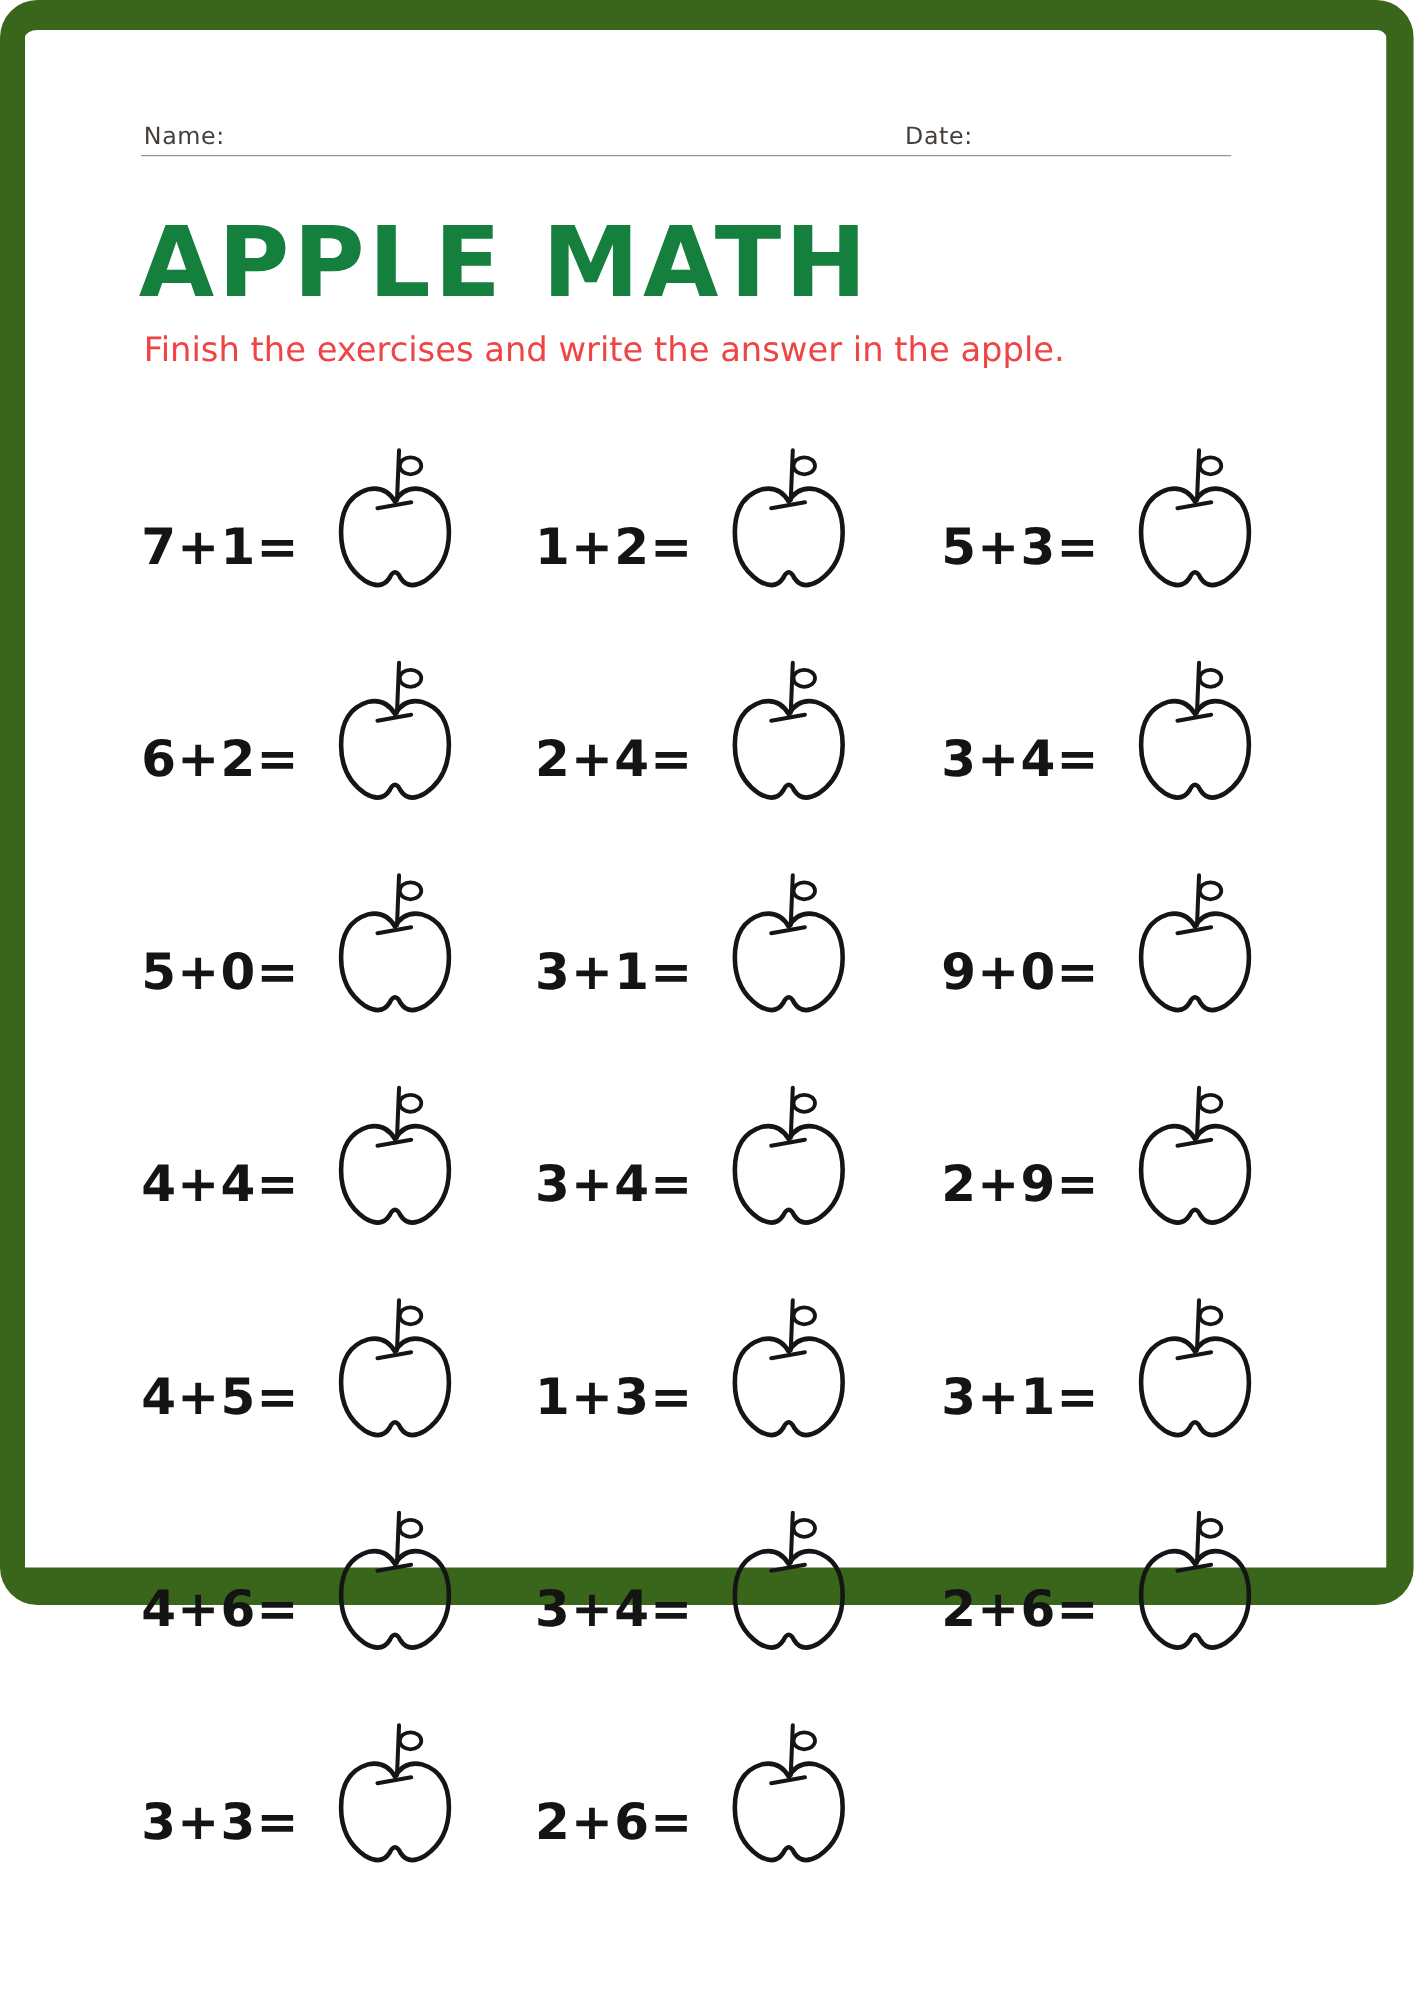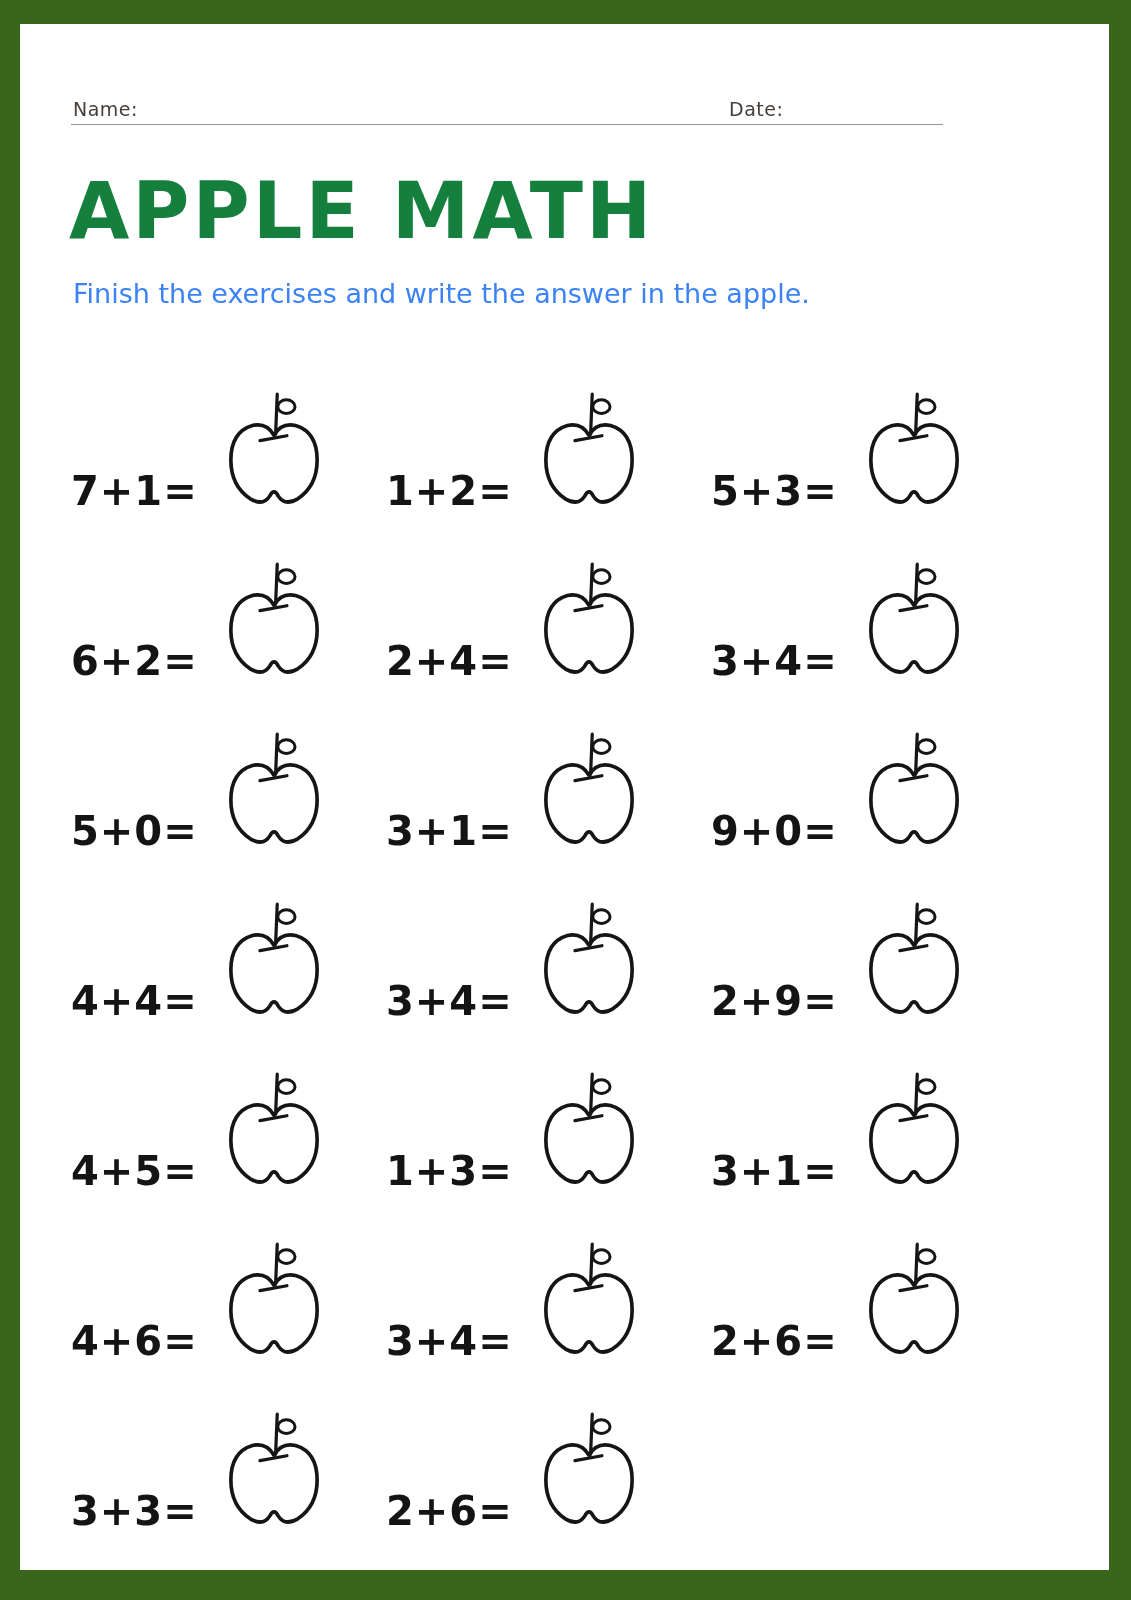--- a/index.html
+++ b/index.html
@@ -16,12 +16,13 @@
   .page {
     box-sizing: border-box;
     width: 1131px;
-    height: 1600px;
+    height: 1284px;
     background: #ffffff;
     border-style: solid;
     border-color: #3a661b; 
     border-width: 24px 22px 30px 20px;
-    padding: 72px 66px 0 51px;
+    padding: 72px 66px 0 93px;
+    border-radius: 30px;
   }
   .header {
     position: relative;

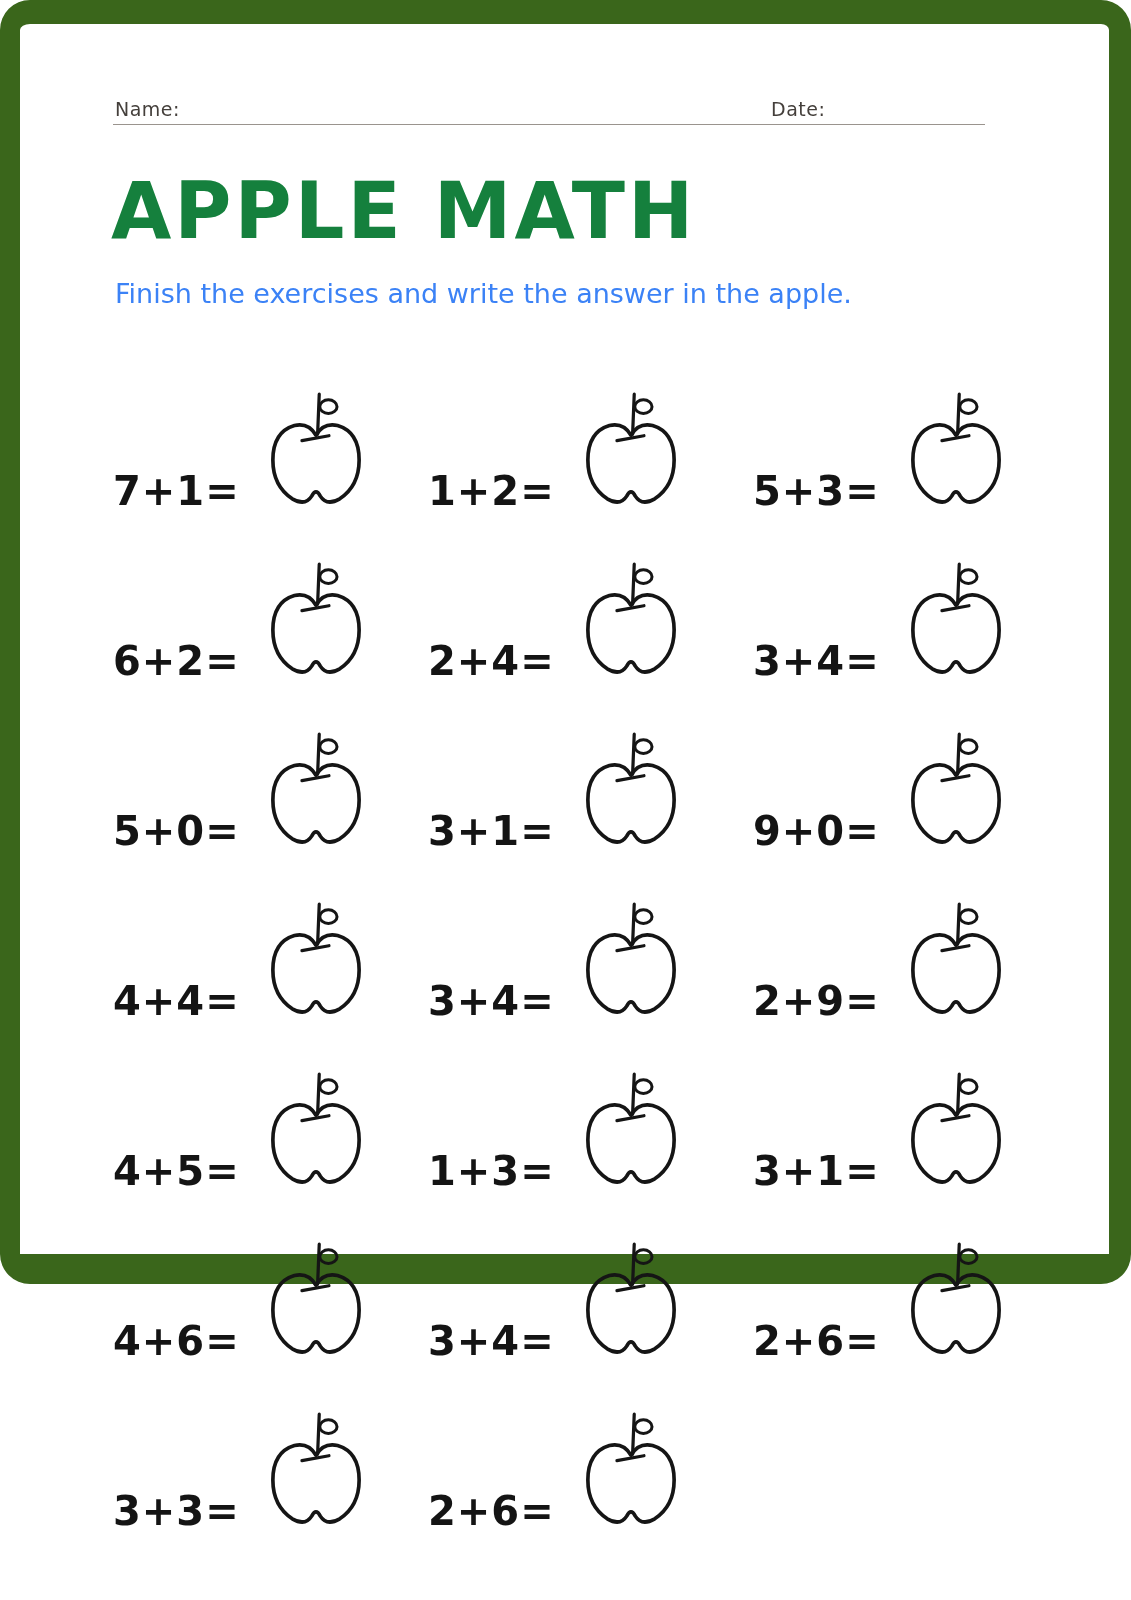--- a/index.html
+++ b/index.html
@@ -39,7 +39,7 @@
     color: #443f3b;
   }
   .header .name-label { left: 2px; }
-  .header .date-label { left: 658px; }
+  .header .date-label { left: 611px; }
   h1.title {
     margin: 46px 0 0 -2px;
     font-size: 78px;

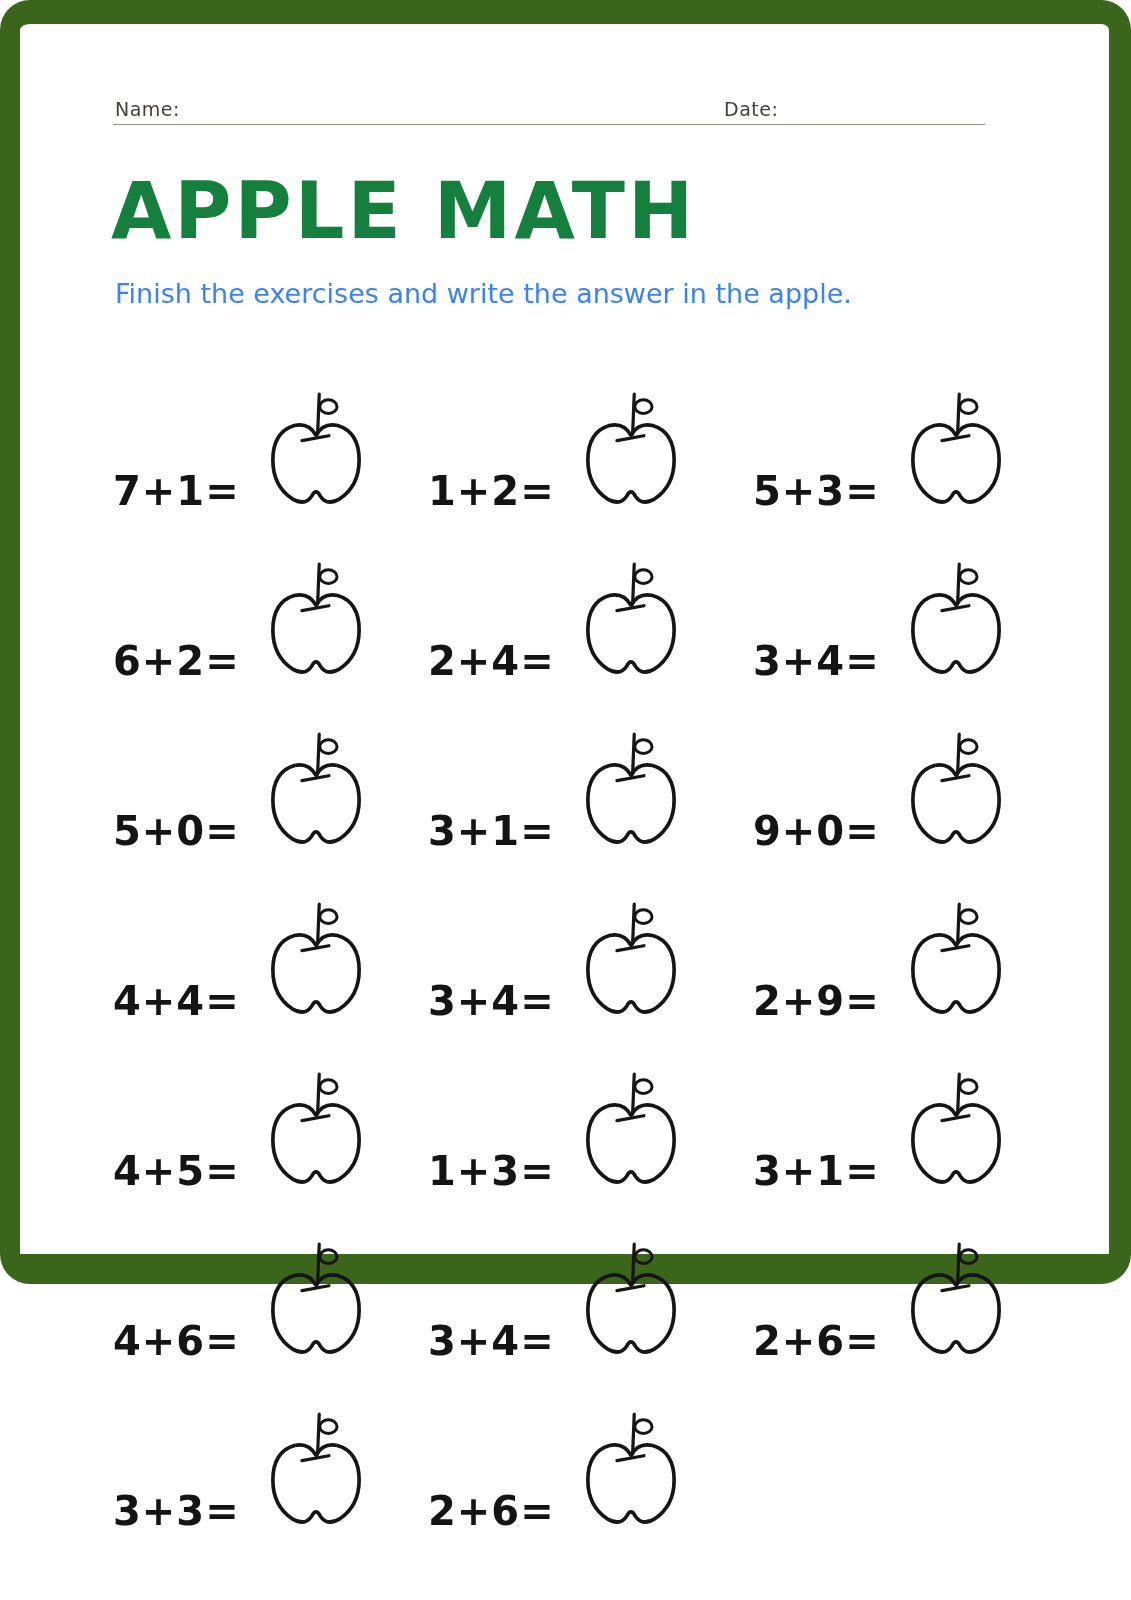--- a/index.html
+++ b/index.html
@@ -50,9 +50,9 @@
     white-space: nowrap;
   }
   p.subtitle {
-    margin: 25px 0 0 2px;
+    margin: 12px 0 0 2px;
     font-size: 27px;
-    color: #3b82f6;
+    color: #ef4444;
   }
   .grid {
     margin-top: 36px;

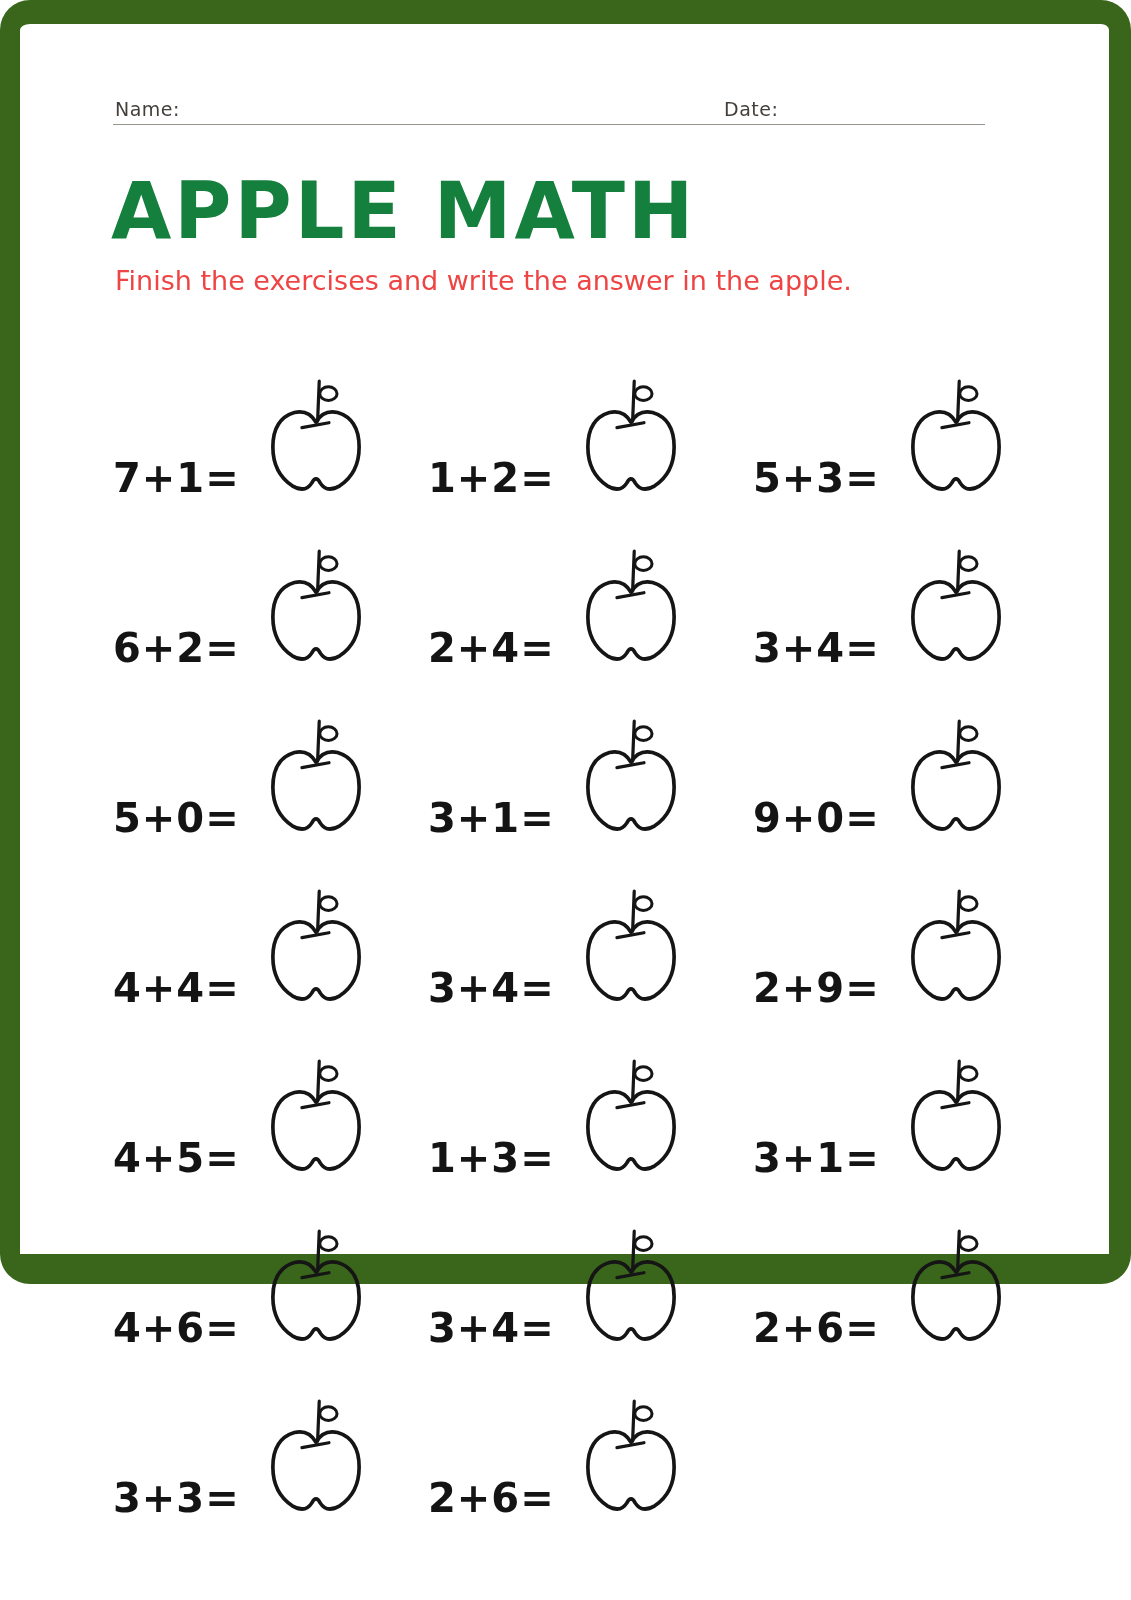--- a/index.html
+++ b/index.html
@@ -62,7 +62,7 @@
   }
   .cell {
     display: flex;
-    align-items: flex-end;
+    align-items: center;
   }
   .prob {
     font-size: 40px;

